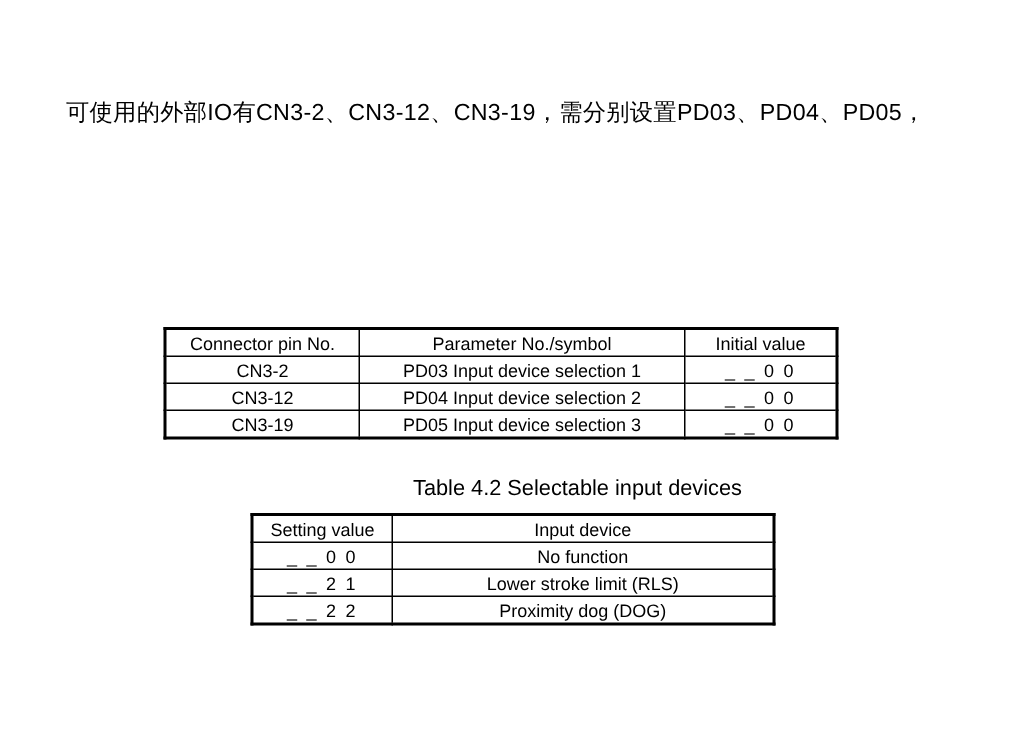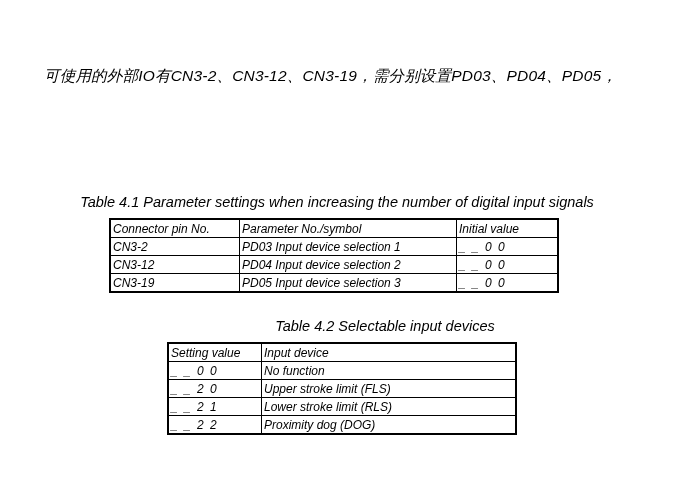--- a/index.html
+++ b/index.html
@@ -19,7 +19,6 @@
     position: relative;
     width: 674px;
     height: 416px;
-    font-style: italic;
   }
   .intro {
     position: absolute;

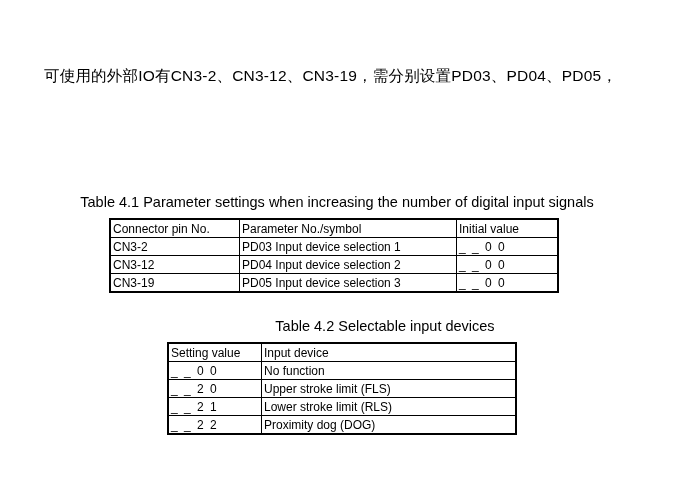--- a/index.html
+++ b/index.html
@@ -99,7 +99,6 @@
     <div class="intro-line">可使用的外部IO有CN3-2、CN3-12、CN3-19，需分别设置PD03、PD04、PD05，</div>
   </div>
 
-  <div id="caption-1" class="table-caption">Table 4.1 Parameter settings when increasing the number of digital input signals</div>
 
   <table id="table-1" class="grid">
     <tbody>

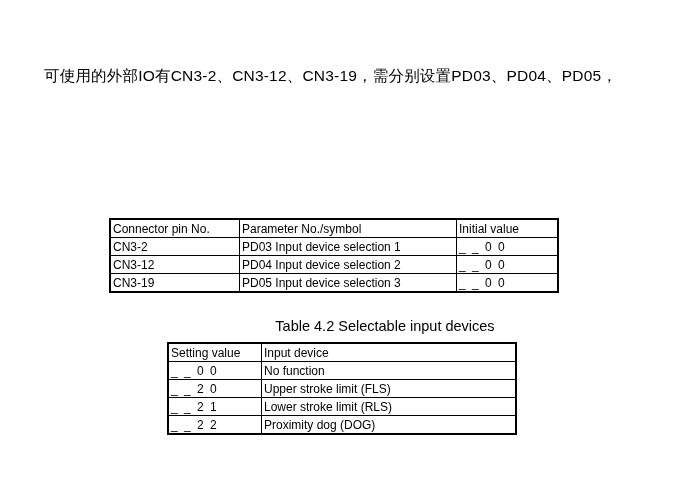--- a/index.html
+++ b/index.html
@@ -58,7 +58,7 @@
   }
   table.grid td {
     border: 1px solid #000;
-    text-align: left;
+    text-align: center;
     vertical-align: middle;
     font-size: 12px;
     height: 17px;

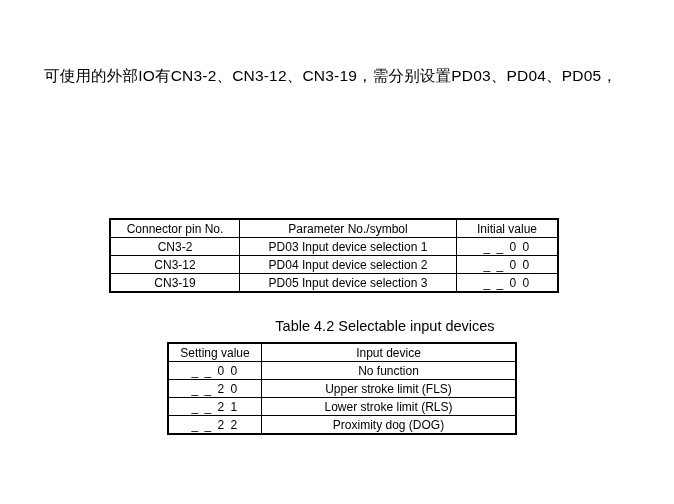--- a/index.html
+++ b/index.html
@@ -138,10 +138,6 @@
       <td class="c1">No function</td>
     </tr>
     <tr>
-      <td class="c0 spaced">_ _ 2 0</td>
-      <td class="c1">Upper stroke limit (FLS)</td>
-    </tr>
-    <tr>
       <td class="c0 spaced">_ _ 2 1</td>
       <td class="c1">Lower stroke limit (RLS)</td>
     </tr>

